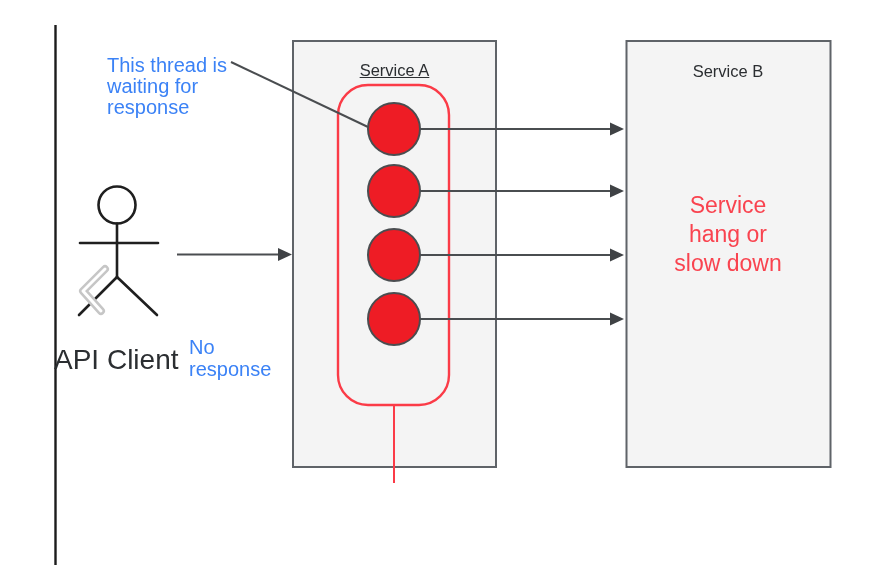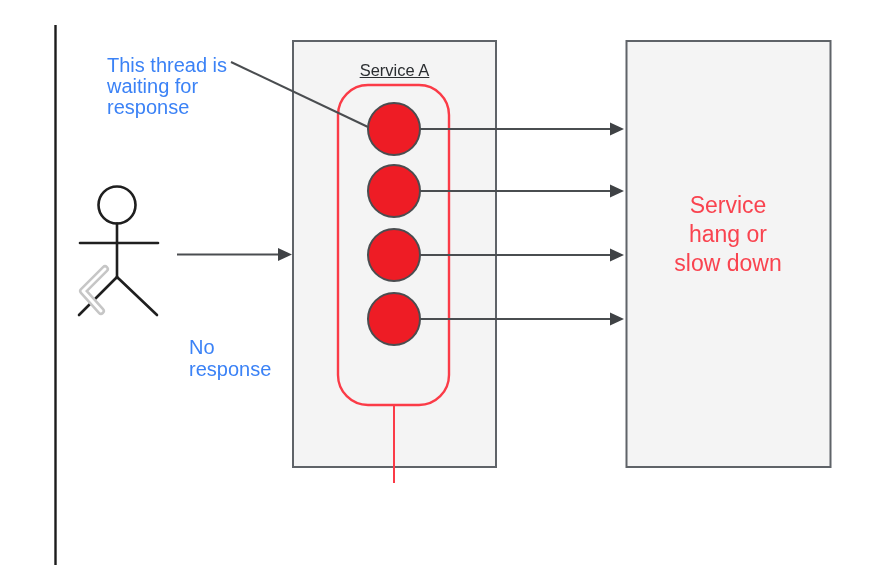--- a/index.html
+++ b/index.html
@@ -134,6 +134,7 @@
 
   <div class="box-title" style="left:293px; top:60px;text-decoration:underline;">Service A</div>
 
+  <div class="box-title" style="left:626px; top:61px; width:204px;">Service B</div>
 
   <div id="service-b-status">Service
 hang or

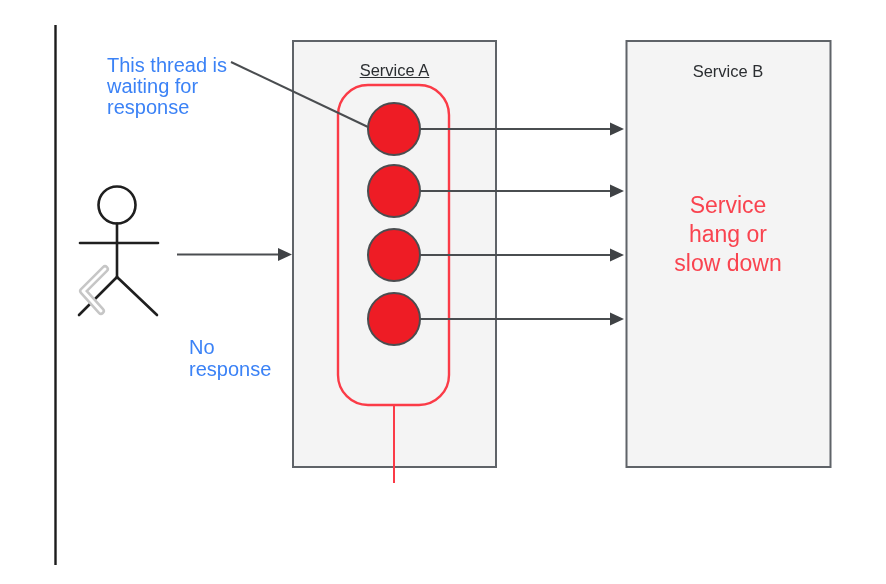--- a/index.html
+++ b/index.html
@@ -143,6 +143,7 @@
   <div class="note" id="no-response-note">No
 response</div>
 
+  <div id="api-client-label">API Client</div>
 
 </div>
 

